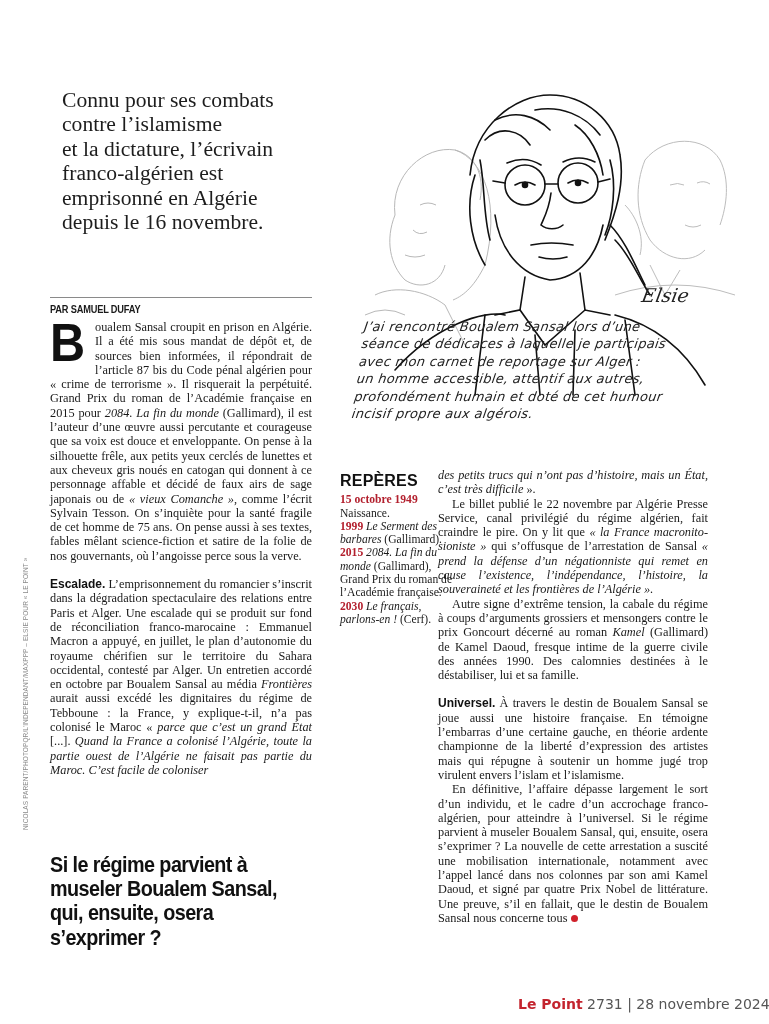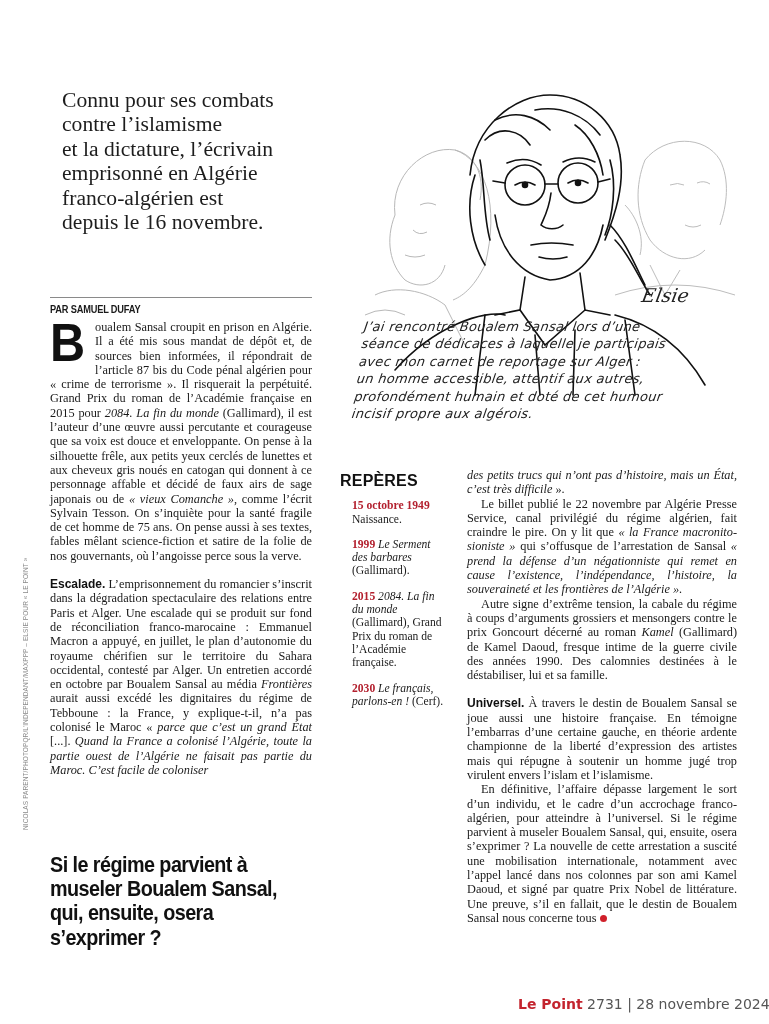--- a/index.html
+++ b/index.html
@@ -48,8 +48,8 @@
   <span>Connu pour ses combats</span>
   <span>contre l’islamisme</span>
   <span>et la dictature, l’écrivain</span>
+  <span>franco-algérien est</span>
   <span>emprisonné en Algérie</span>
-  <span>franco-algérien est</span>
   <span>depuis le 16 novembre.</span>
 </div>
 

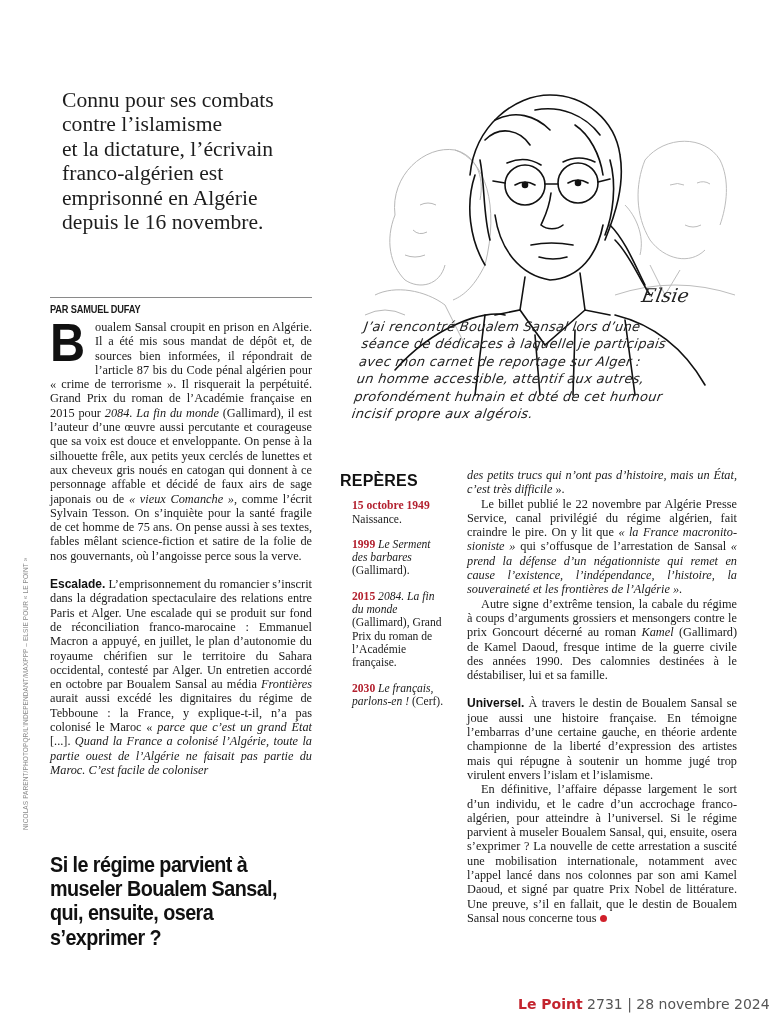--- a/index.html
+++ b/index.html
@@ -12,7 +12,7 @@
 
   .col { position: absolute; font-family: "Liberation Serif", serif; font-size: 12.3px; line-height: 14.3px; color: #1a1a1a; text-align: justify; }
   .col1 { left: 50px; top: 320px; width: 262px; }
-  .col3 { left: 467px; top: 468px; width: 270px; }
+  .col3 { left: 438px; top: 468px; width: 270px; }
   .col p { margin: 0; }
   .col p.indent { text-indent: 14px; }
   .col p.gap { margin-top: 14px; }

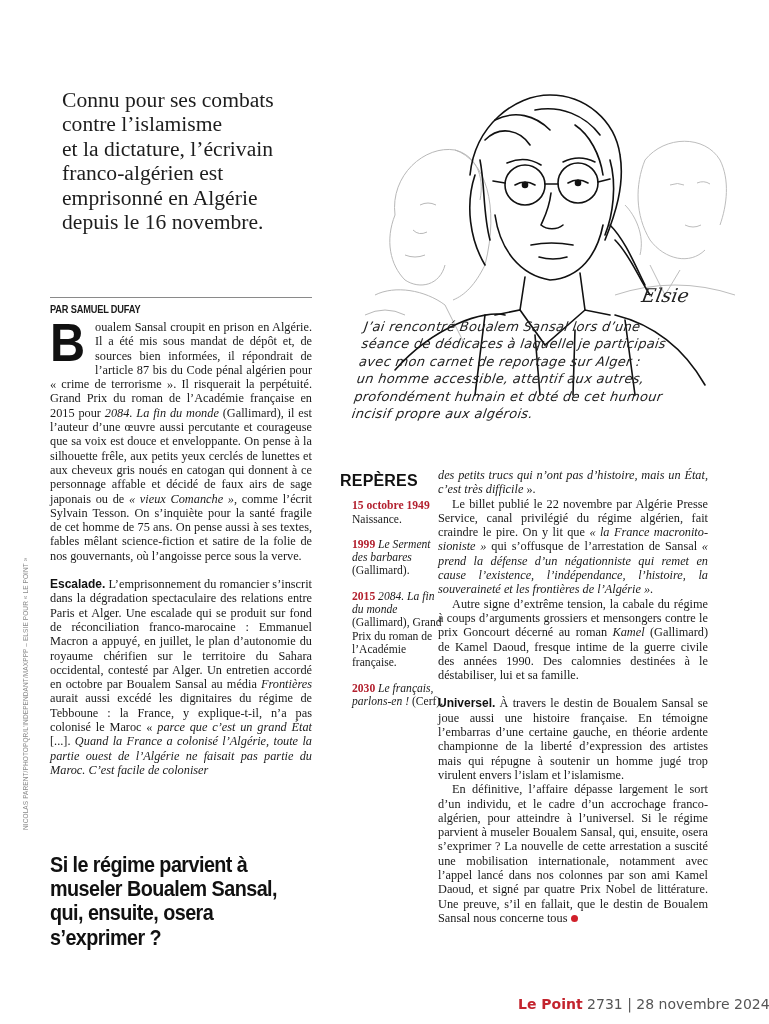--- a/index.html
+++ b/index.html
@@ -33,7 +33,7 @@
   .reperes { position: absolute; left: 340px; top: 474px; width: 120px; font-family: "Liberation Serif", serif; font-size: 11.6px; line-height: 13.3px; color: #1a1a1a; }
   .reperes-title { font-family: "Liberation Sans", sans-serif; font-weight: 900; font-size: 16px; letter-spacing: 0.2px; margin-bottom: 6px; color: #111; }
   .reperes .date { color: #b3202e; font-weight: bold; }
-  .reperes .entry { margin: 12px; }
+  .reperes .entry { margin: 0; }
 
   .footer { position: absolute; left: 518px; top: 996px; font-family: "DejaVu Sans", sans-serif; font-size: 14px; color: #555; white-space: nowrap; }
   .footer .brand { color: #c3242e; font-weight: bold; }

